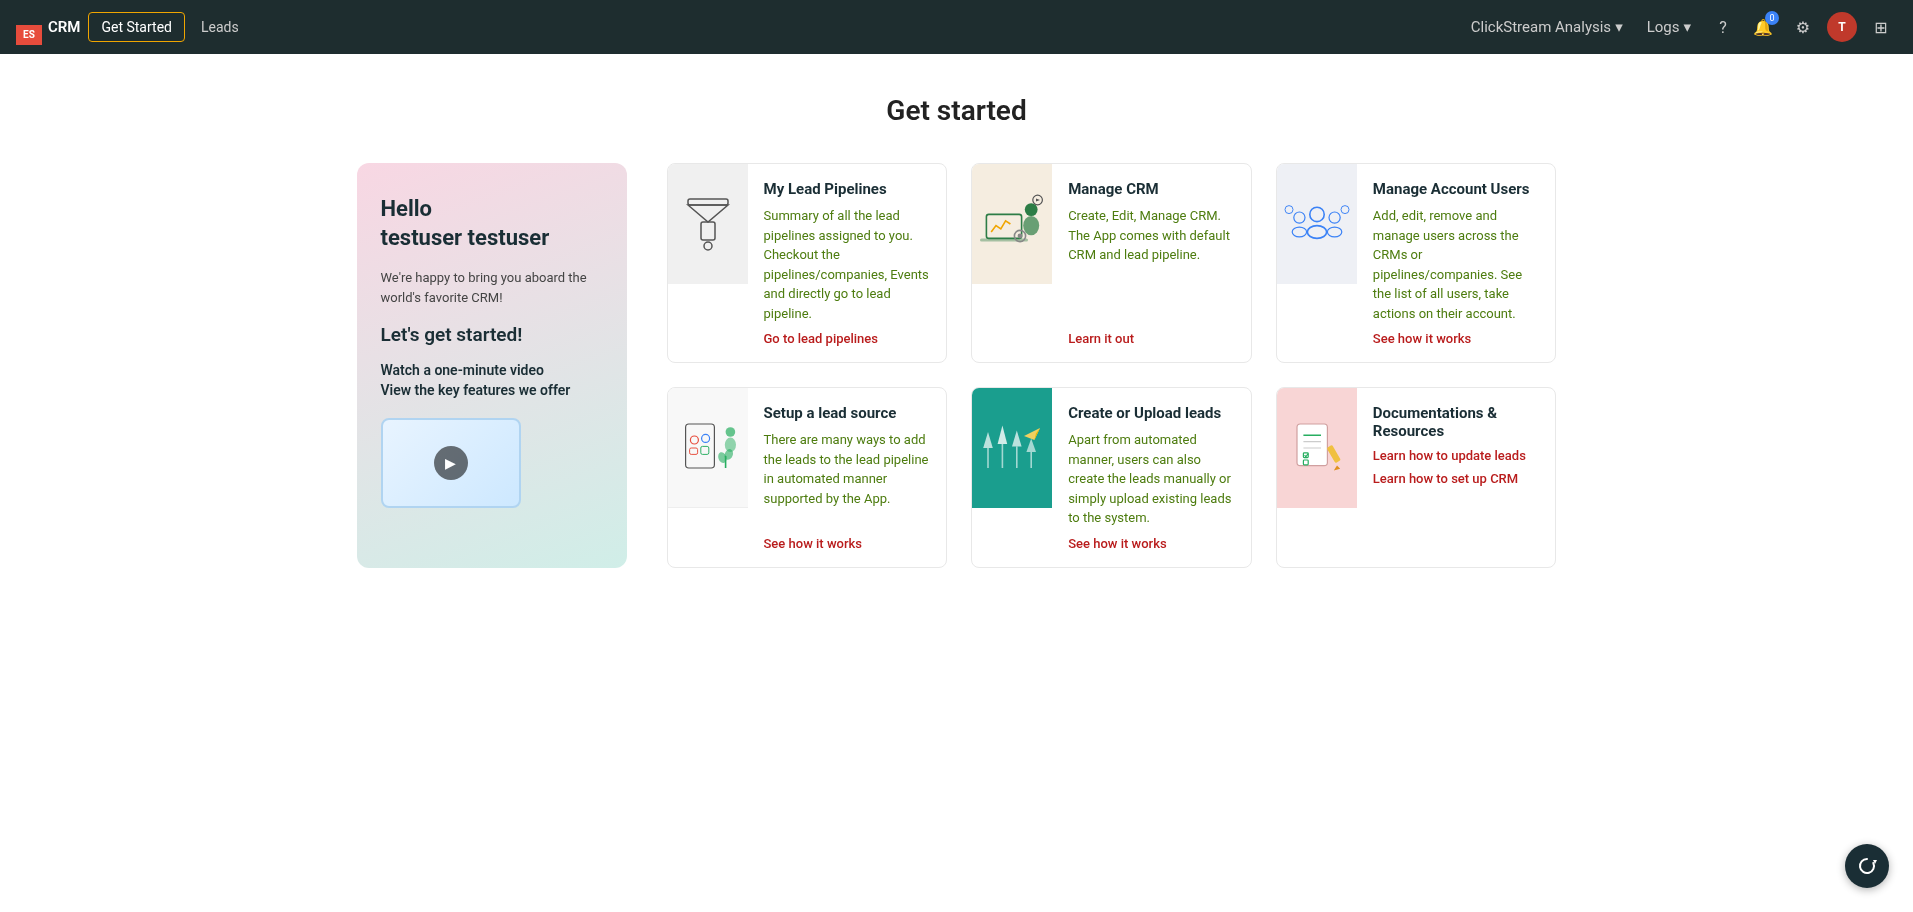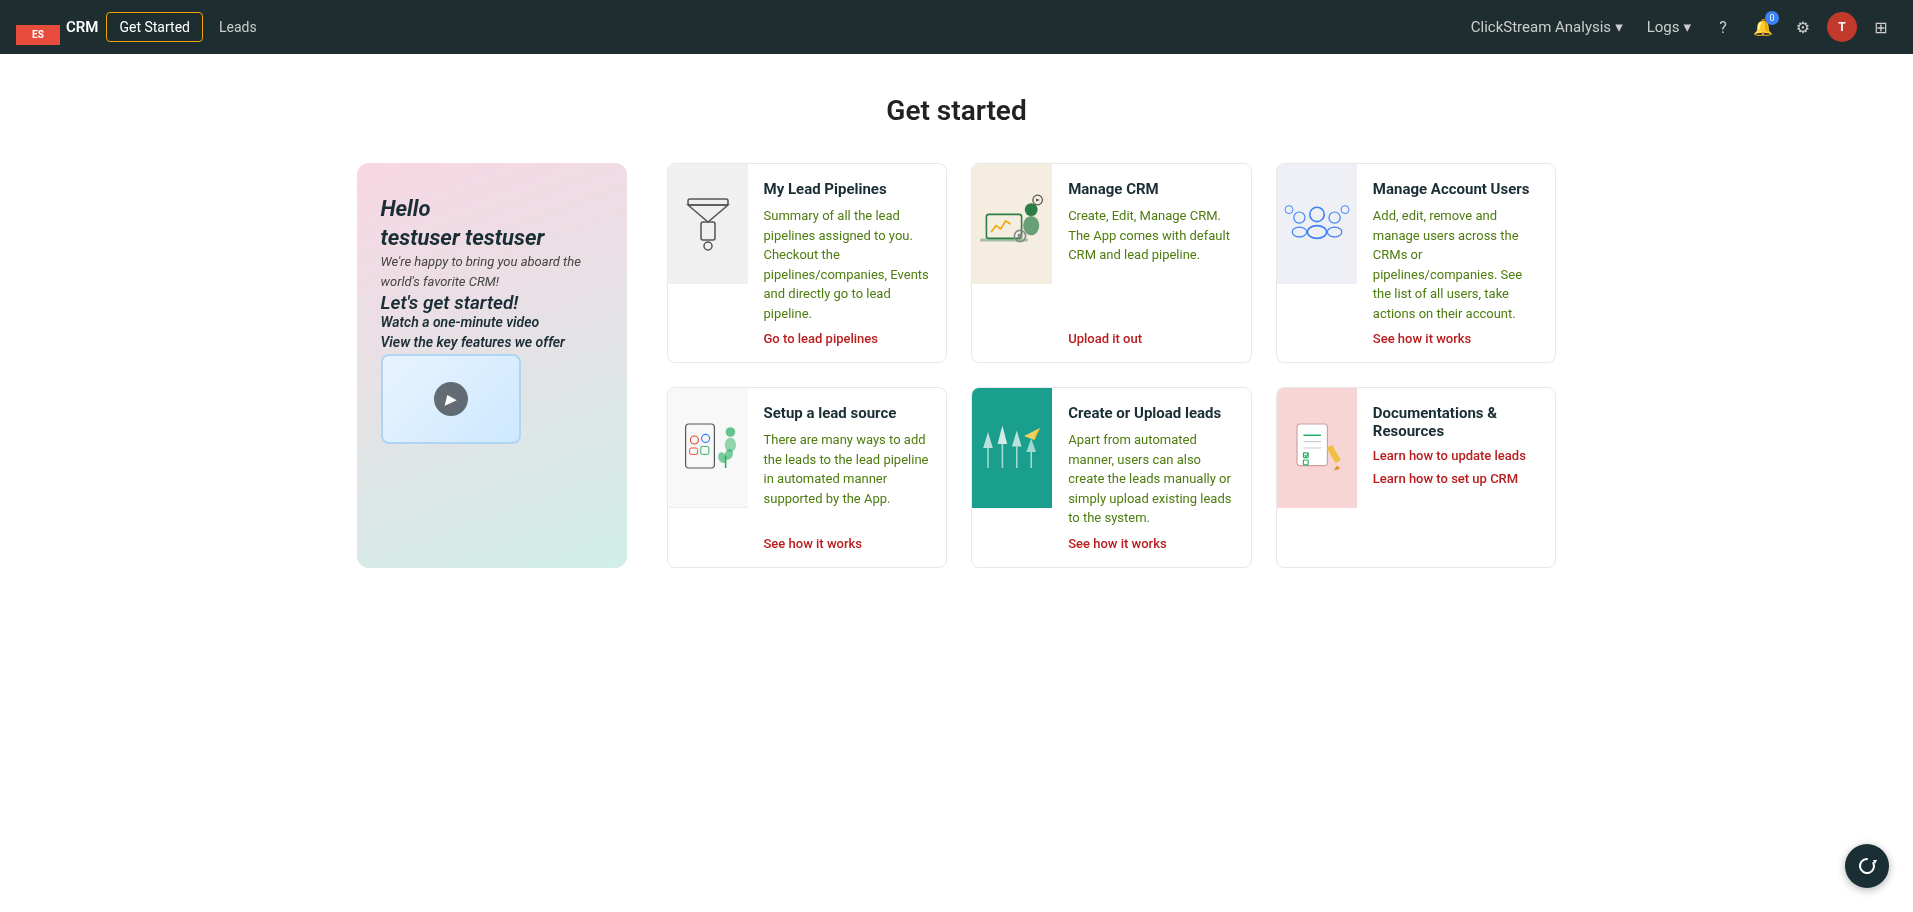--- a/index.html
+++ b/index.html
@@ -27,7 +27,7 @@
       margin-right: 4px;
     }
     .brand-icon {
-      width: 44px;
+      width: 26px;
       height: 20px;
       background: #e74c3c;
       border-radius: 0;

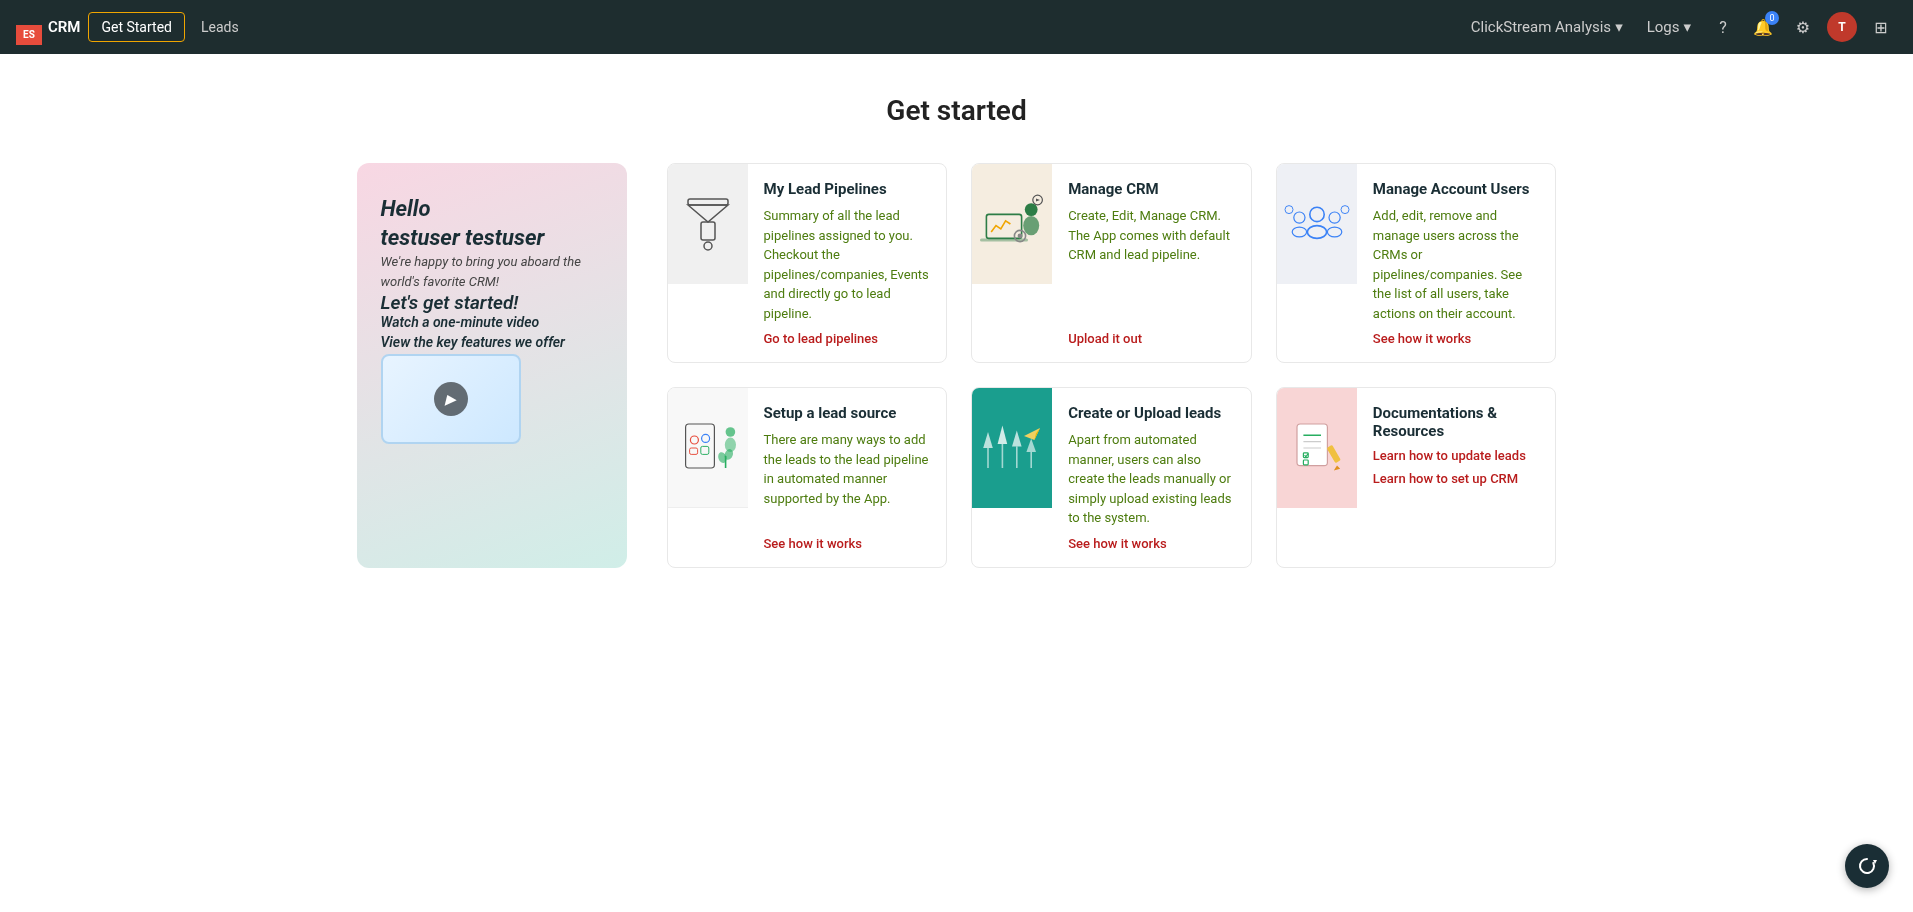--- a/index.html
+++ b/index.html
@@ -138,7 +138,7 @@
       padding: 32px 24px 24px;
       display: flex;
       flex-direction: column;
-      font-style: italic;
+      gap: 16px;
     }
     .welcome-title {
       font-size: 22px;

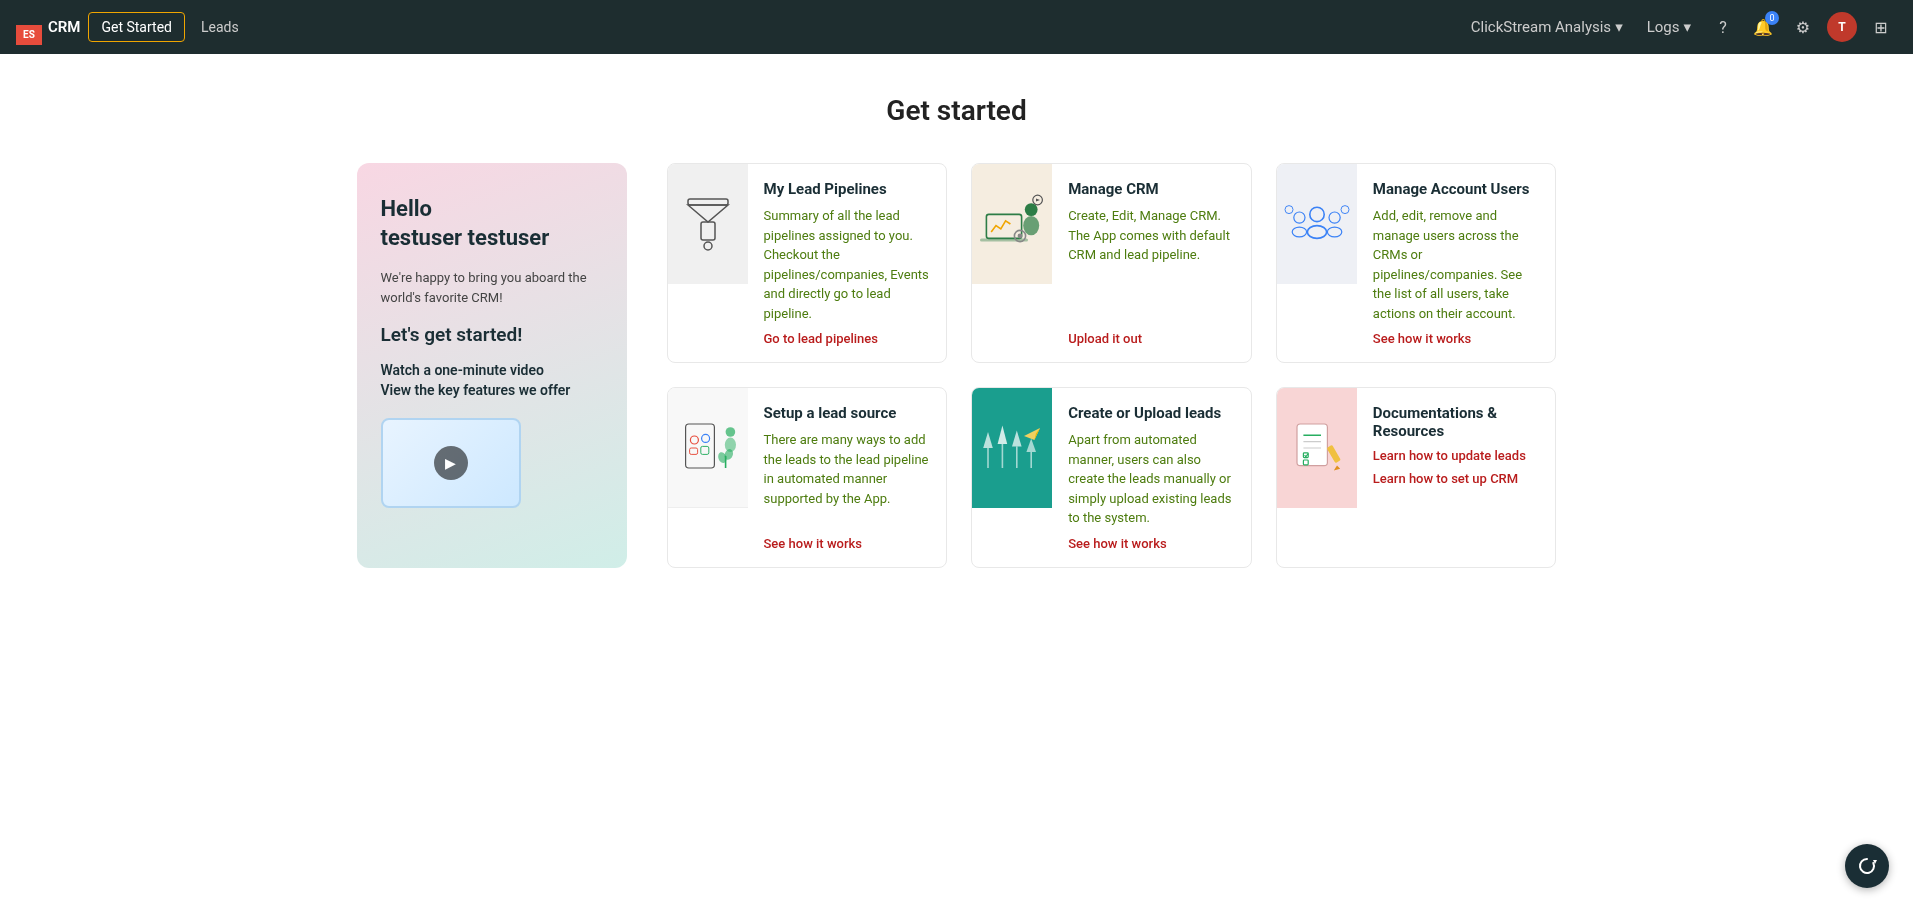--- a/index.html
+++ b/index.html
@@ -357,7 +357,7 @@
         <div class="card-body">
           <div class="card-title">Manage CRM</div>
           <div class="card-desc">Create, Edit, Manage CRM. The App comes with default CRM and lead pipeline.</div>
-          <div class="card-link">Upload it out</div>
+          <div class="card-link">Learn it out</div>
         </div>
       </div>
 

